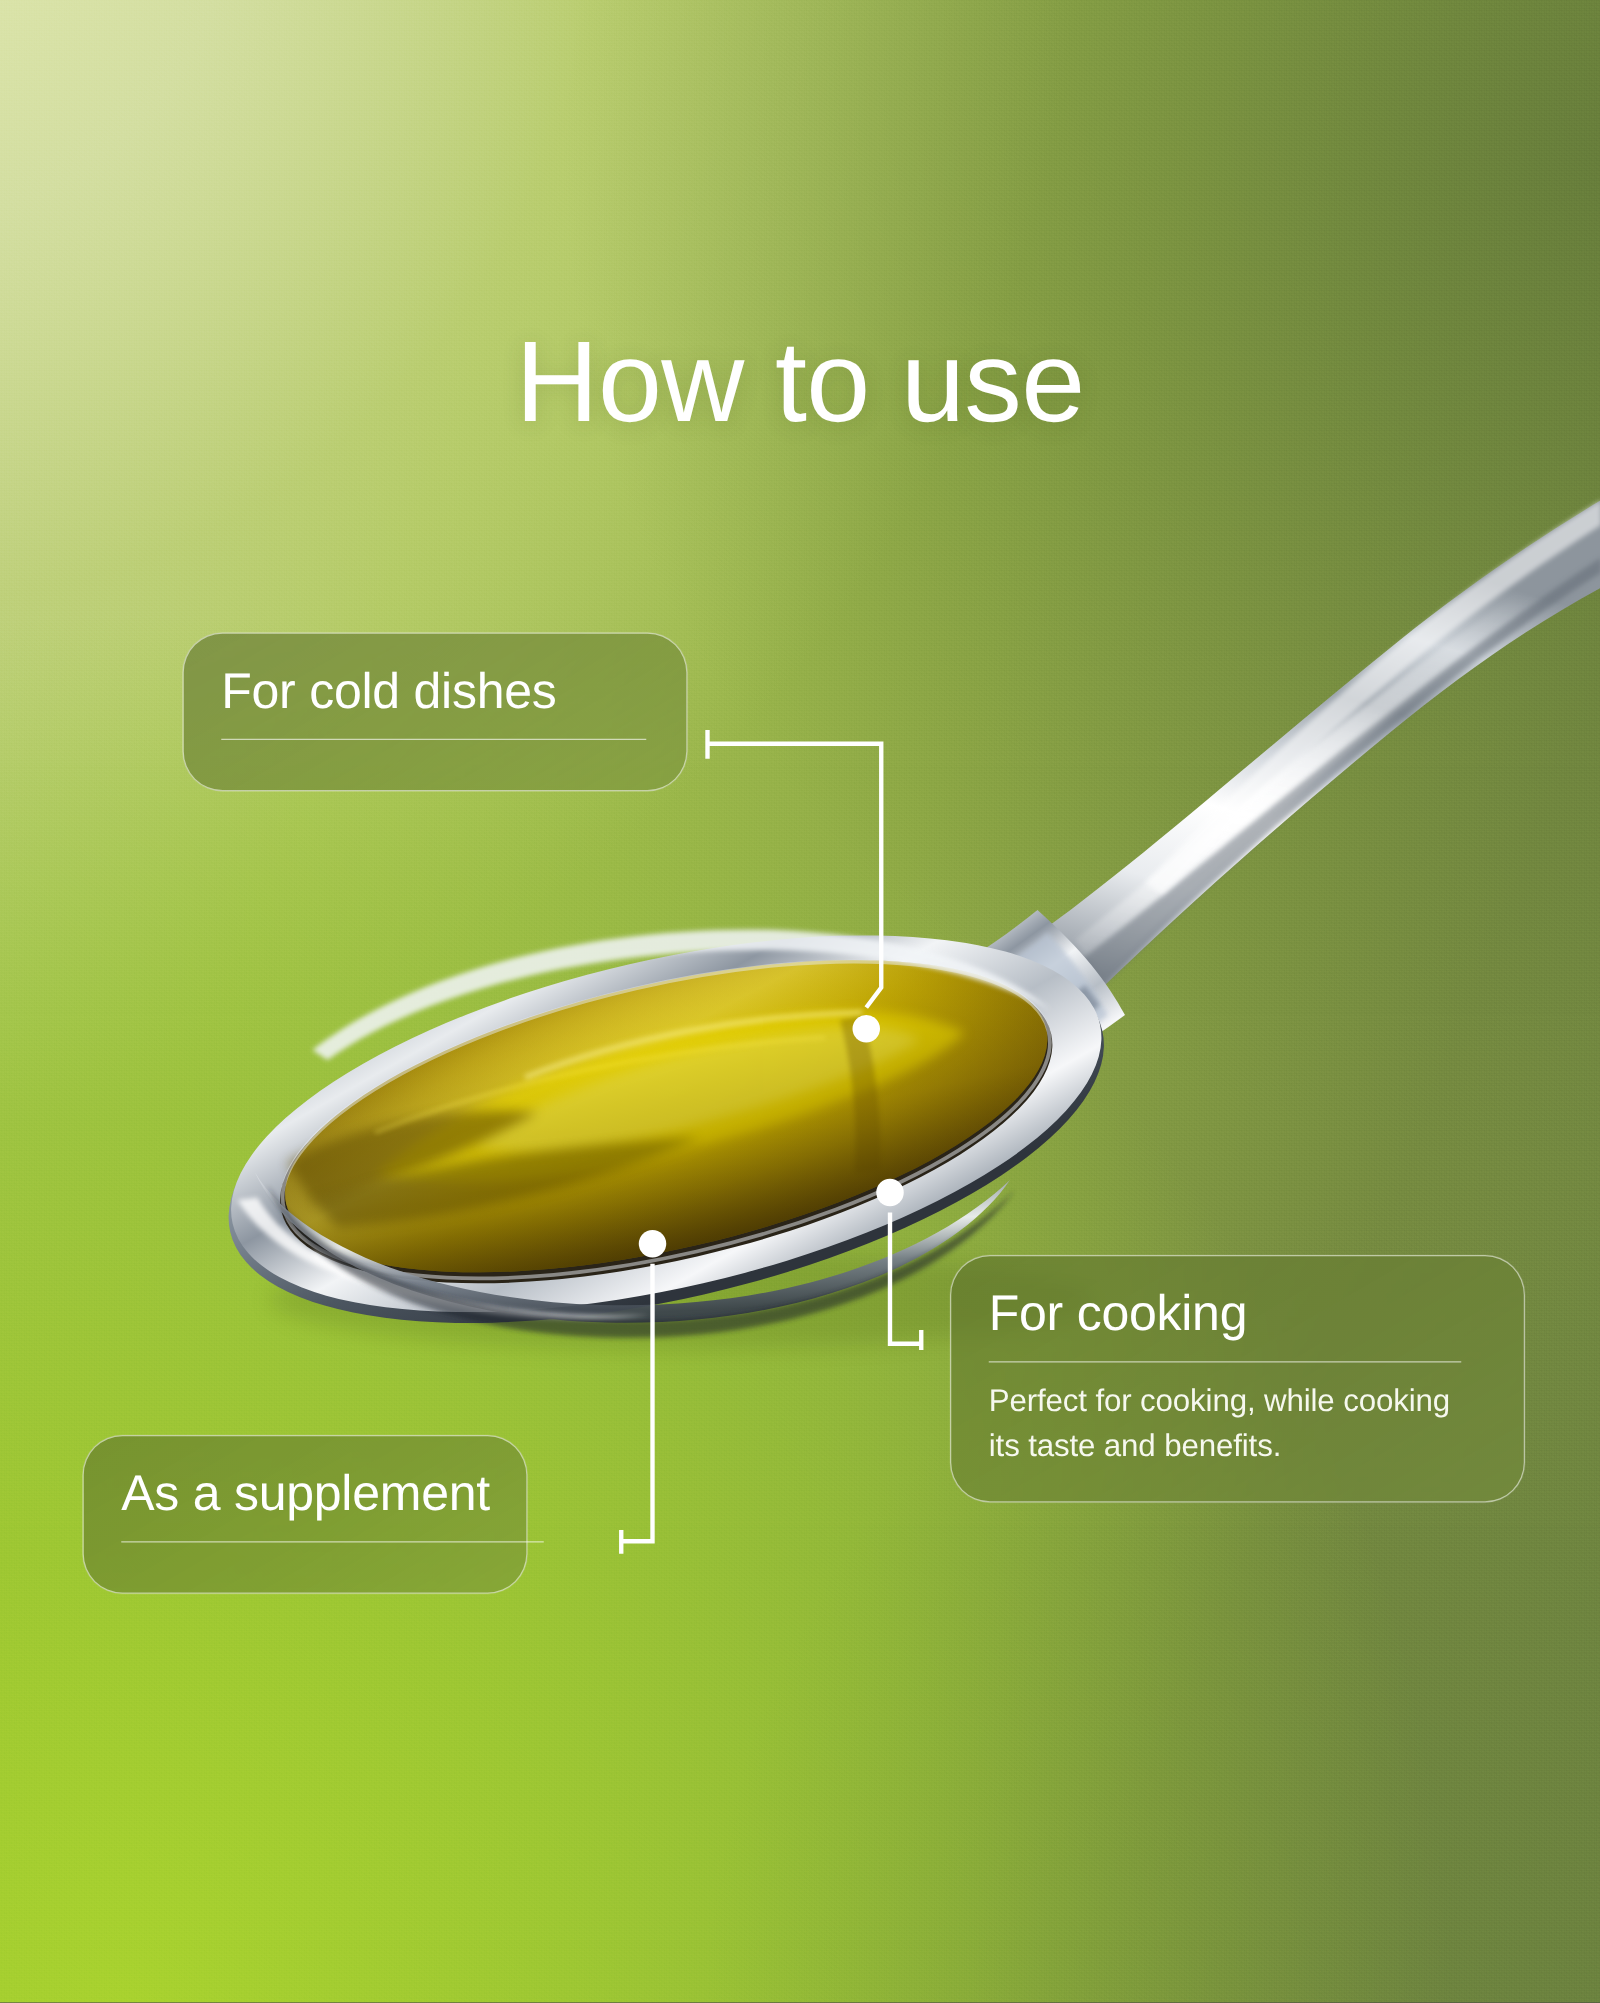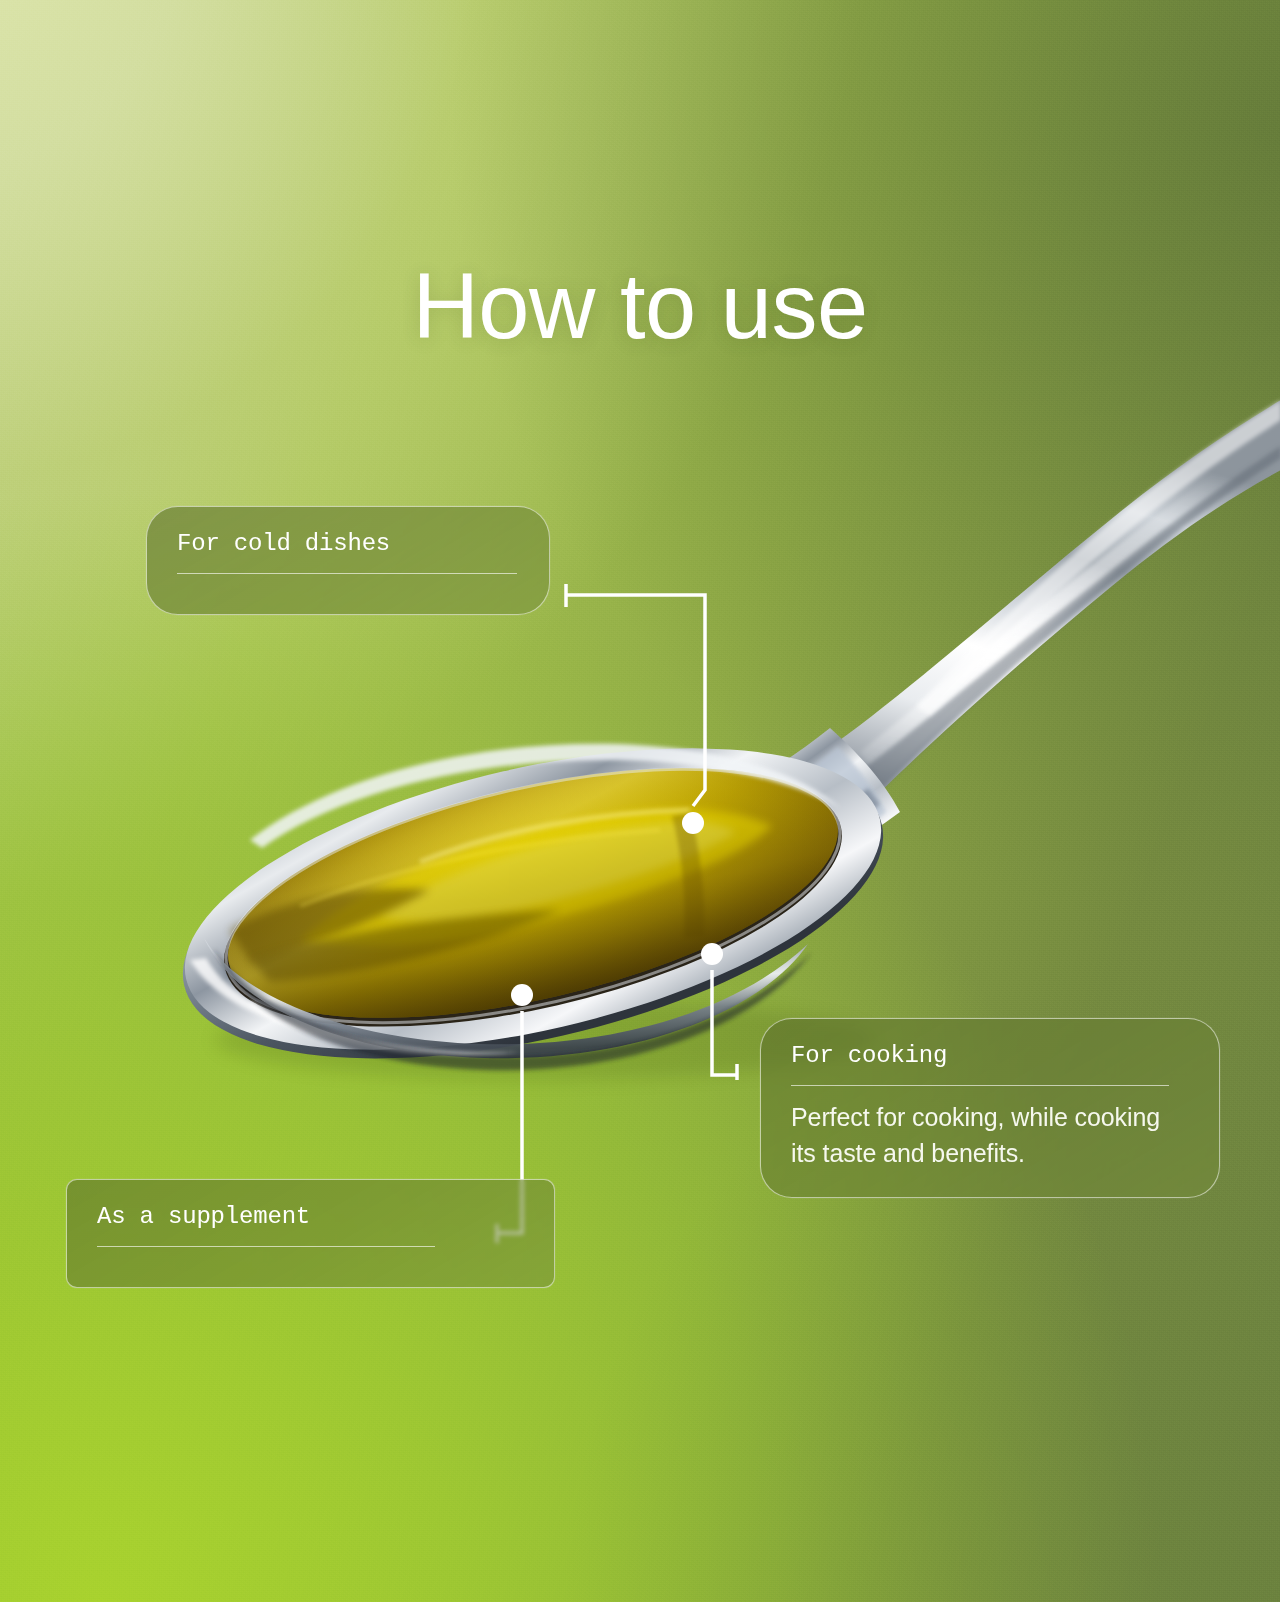--- a/index.html
+++ b/index.html
@@ -84,12 +84,11 @@
     box-shadow: 0 0 0 .5px rgba(255,255,255,.10);
   }
   .card-title {
-    font-size: 24px;
+    font-size: 40px;
     font-weight: 400;
     line-height: 1.1;
     letter-spacing: -0.2px;
     white-space: nowrap;
-    font-family: Liberation Mono, monospace;
   }
   .card-rule {
     height: 1px;

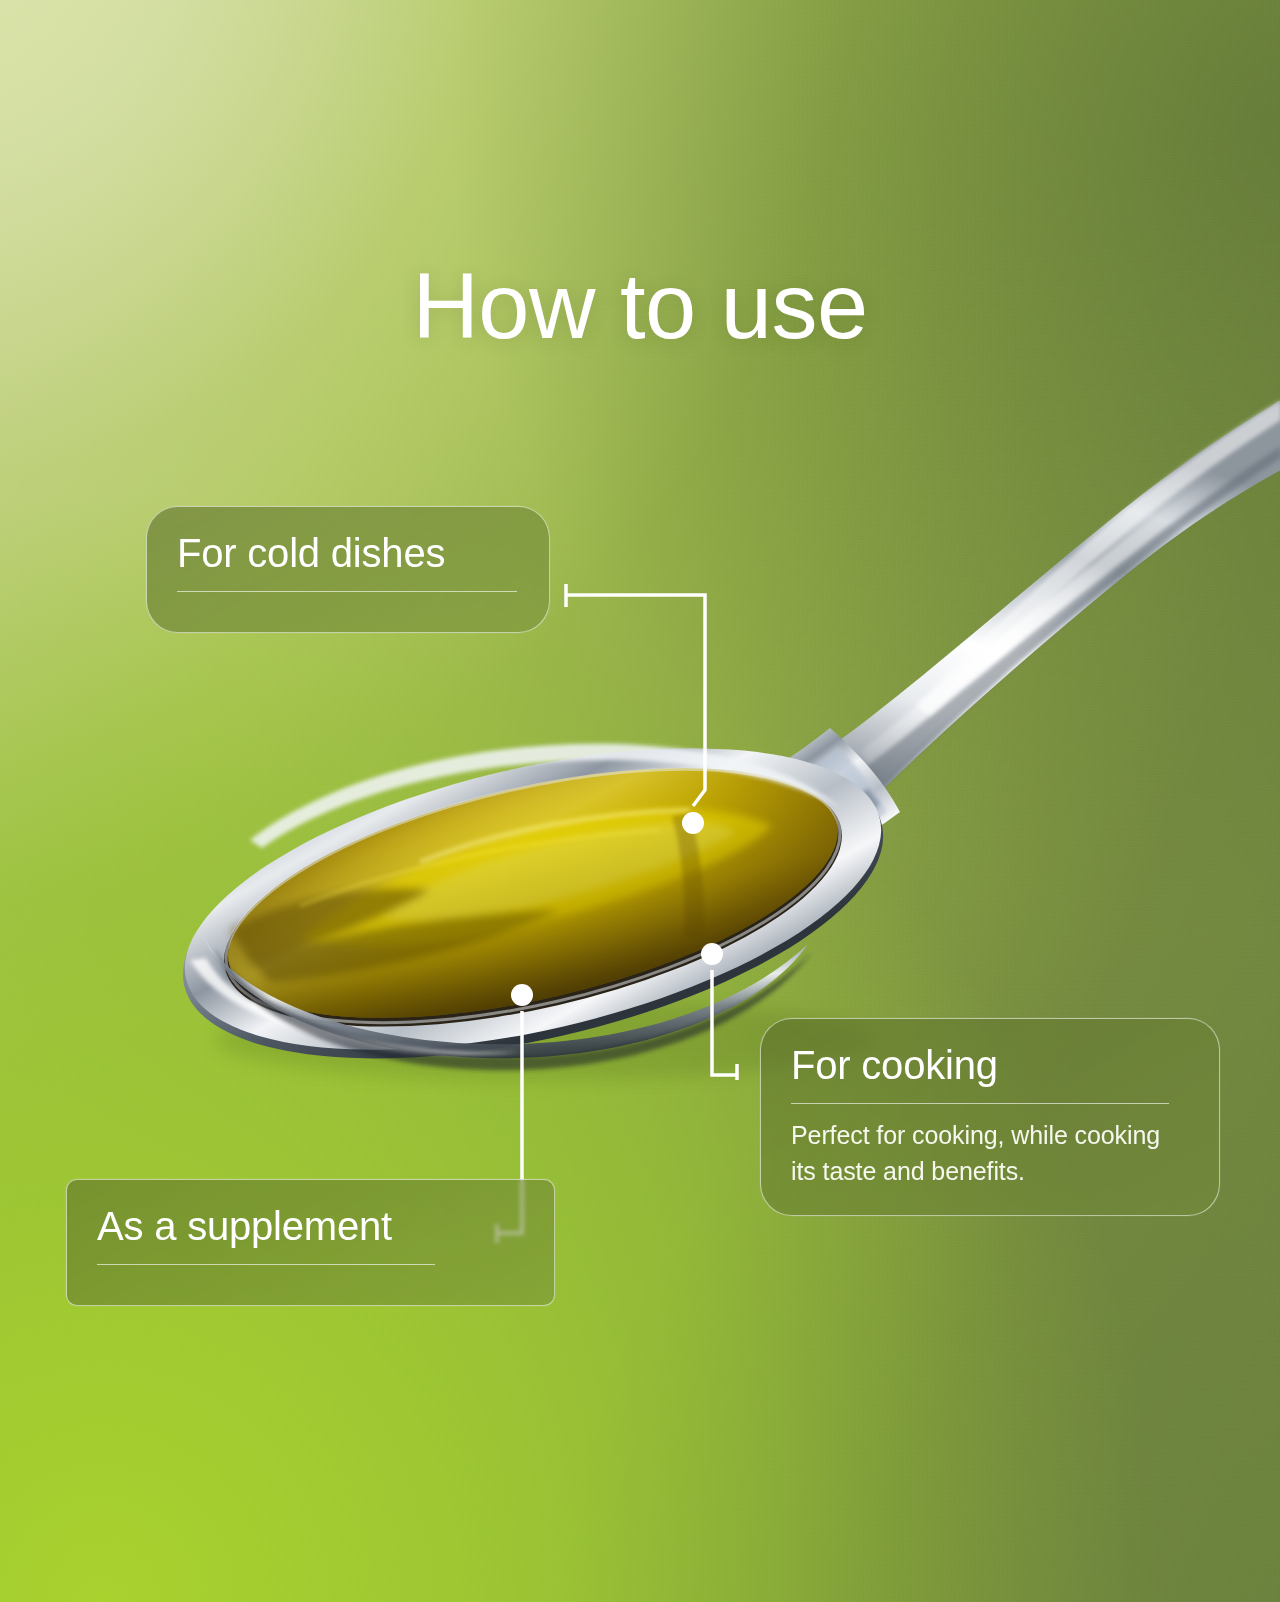--- a/index.html
+++ b/index.html
@@ -105,7 +105,7 @@
 
   
   #card-cold       { left: 146px;  top: 506px;  width: 404px; }
-  #card-cooking    { left: 760px;  top: 1004px; width: 460px; margin-top: 14px; }
+  #card-cooking    { left: 760px;  top: 1004px; width: 460px; }
   #card-supplement { left: 66px;   top: 1179px; width: 489px; border-radius: 11px; }
 
   #card-cold .card-rule      { width: 340px; }

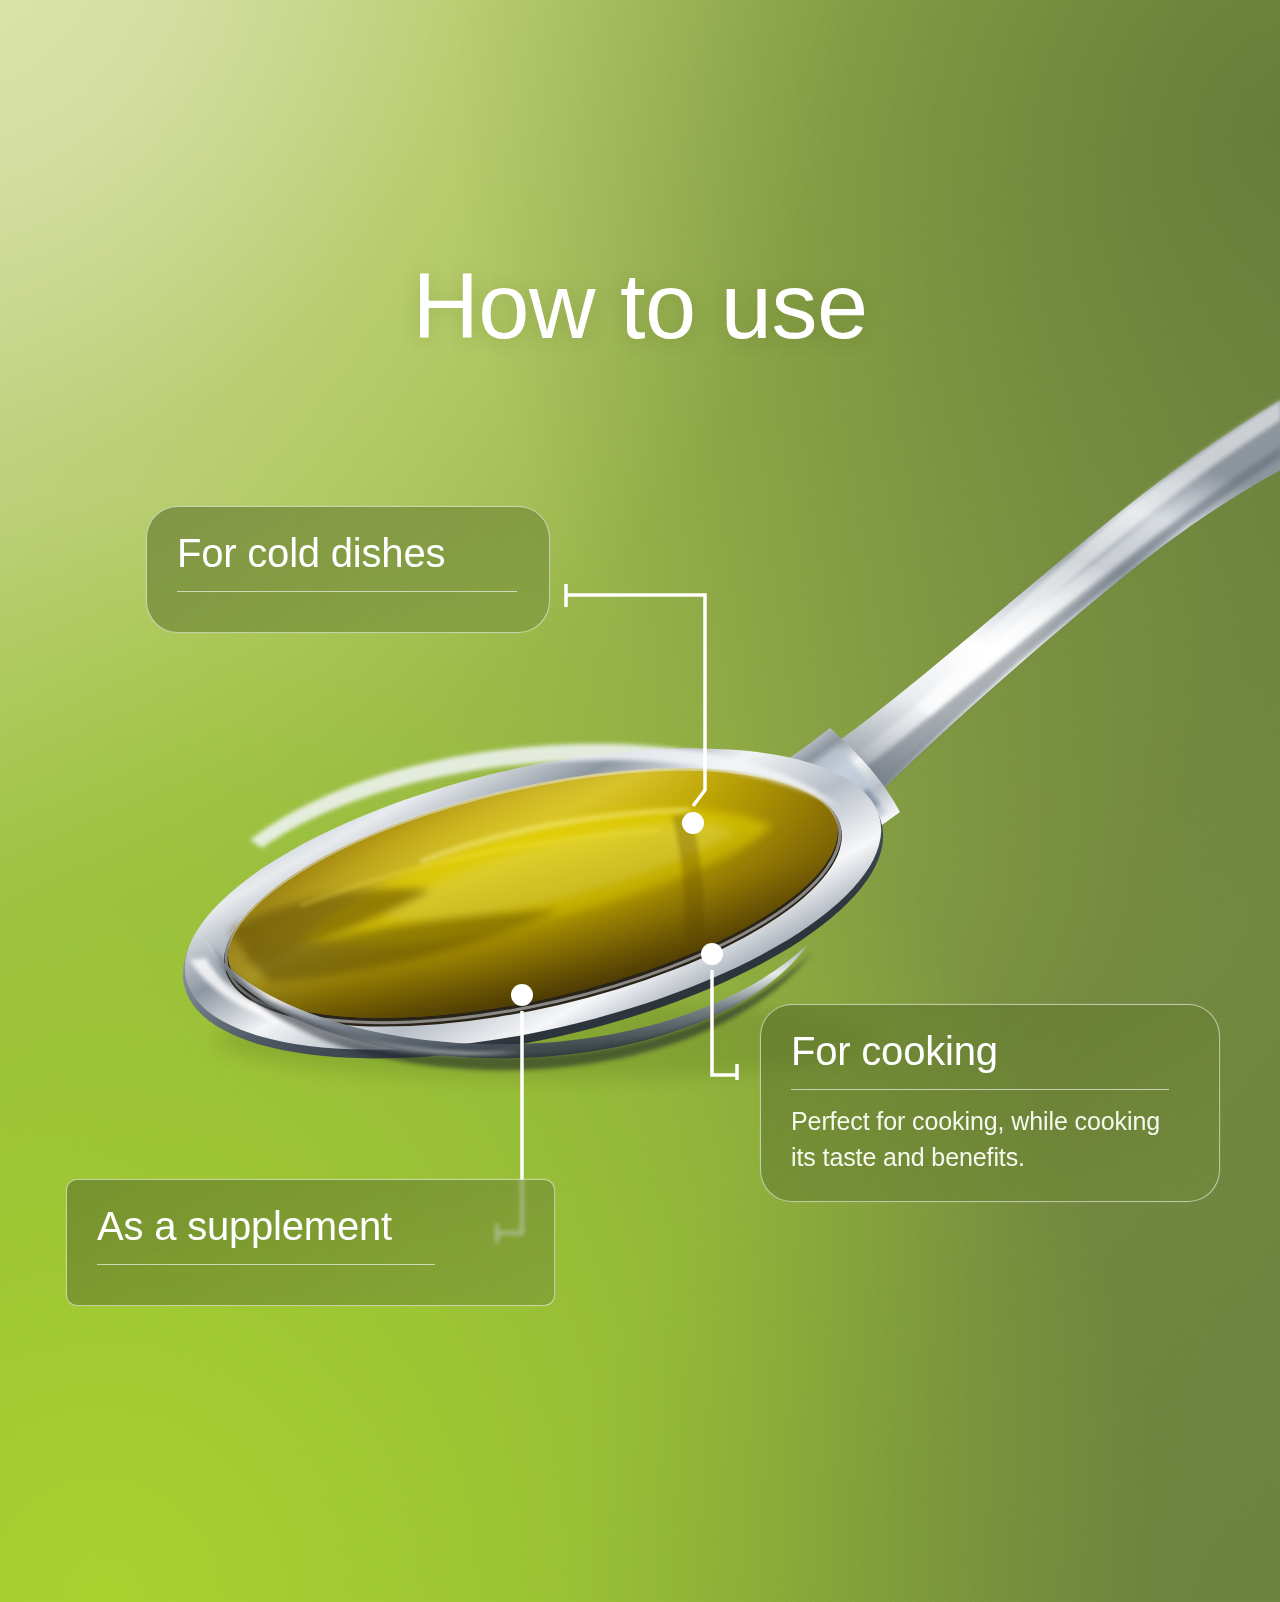--- a/index.html
+++ b/index.html
@@ -106,7 +106,7 @@
   
   #card-cold       { left: 146px;  top: 506px;  width: 404px; }
   #card-cooking    { left: 760px;  top: 1004px; width: 460px; }
-  #card-supplement { left: 66px;   top: 1179px; width: 489px; border-radius: 11px; }
+  #card-supplement { left: 66px;   top: 1148px; width: 356px; }
 
   #card-cold .card-rule      { width: 340px; }
   #card-cooking .card-rule   { width: 378px; }

